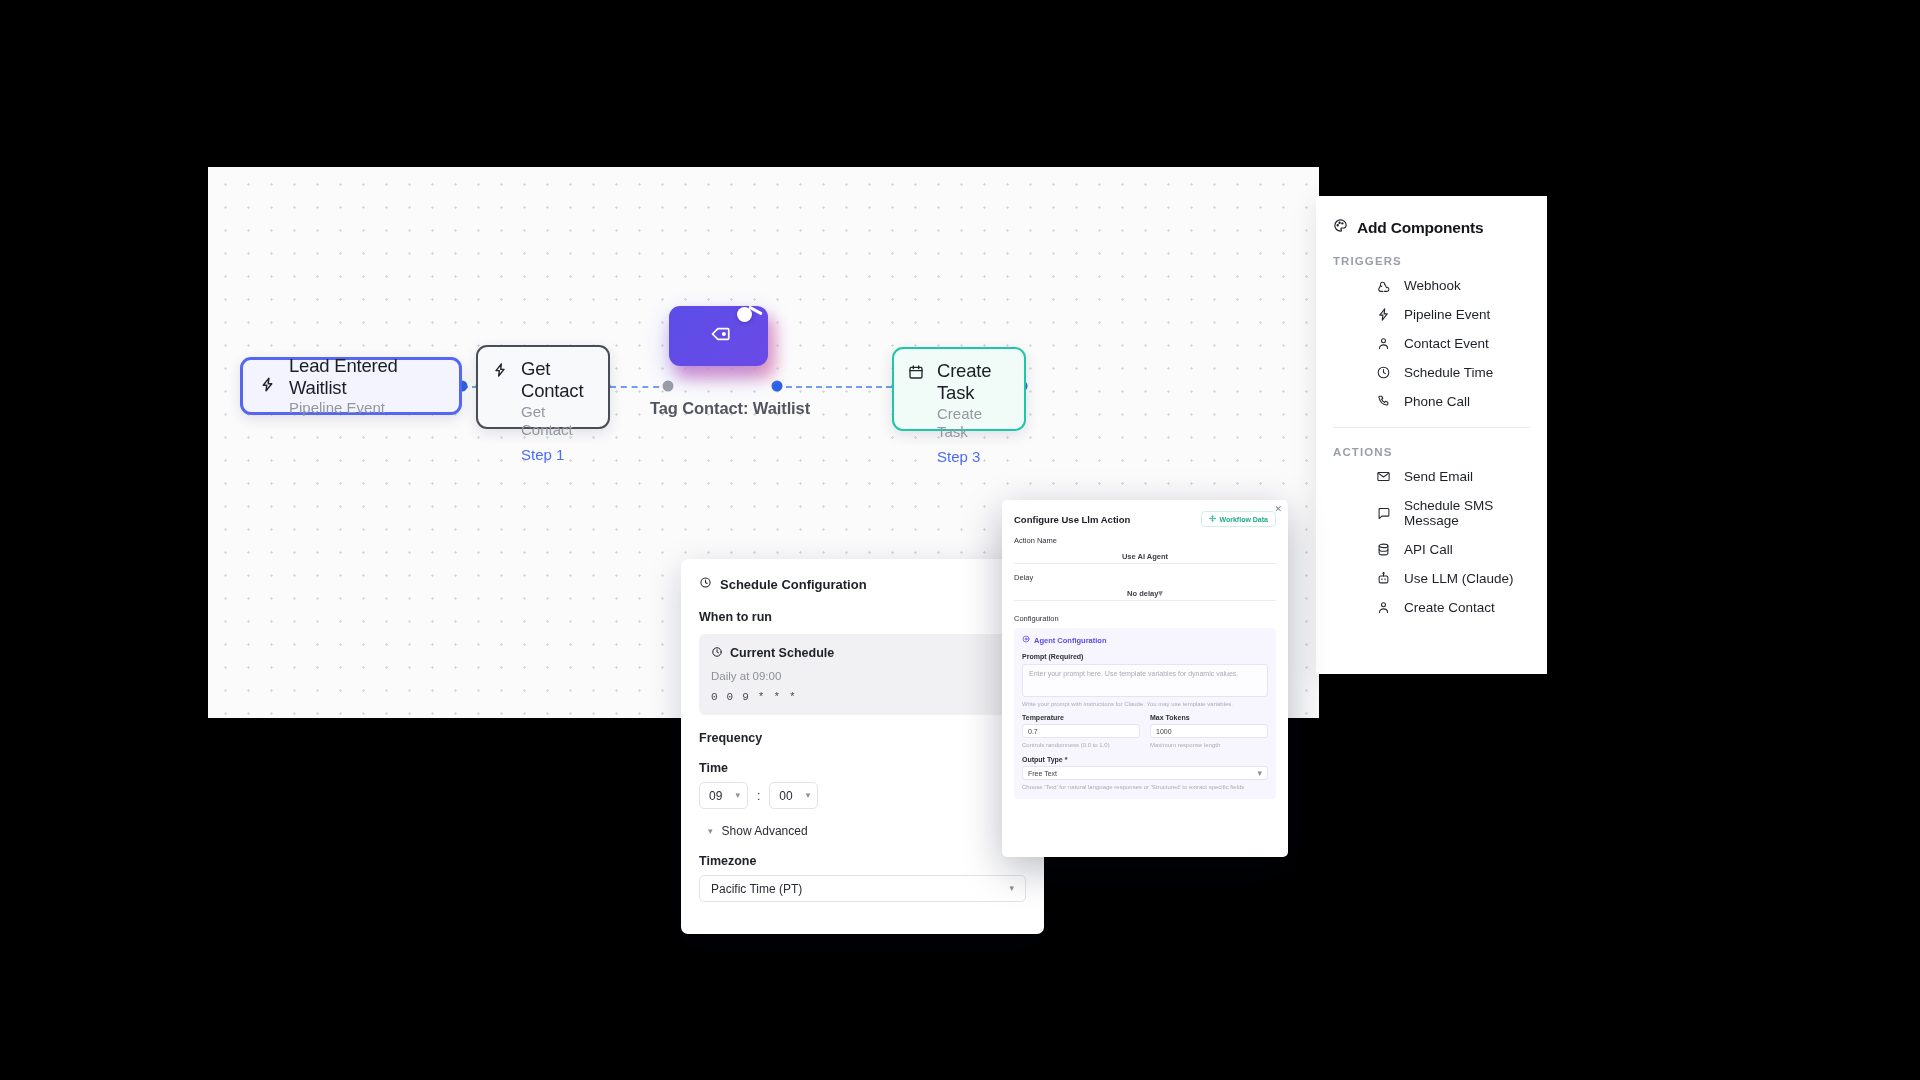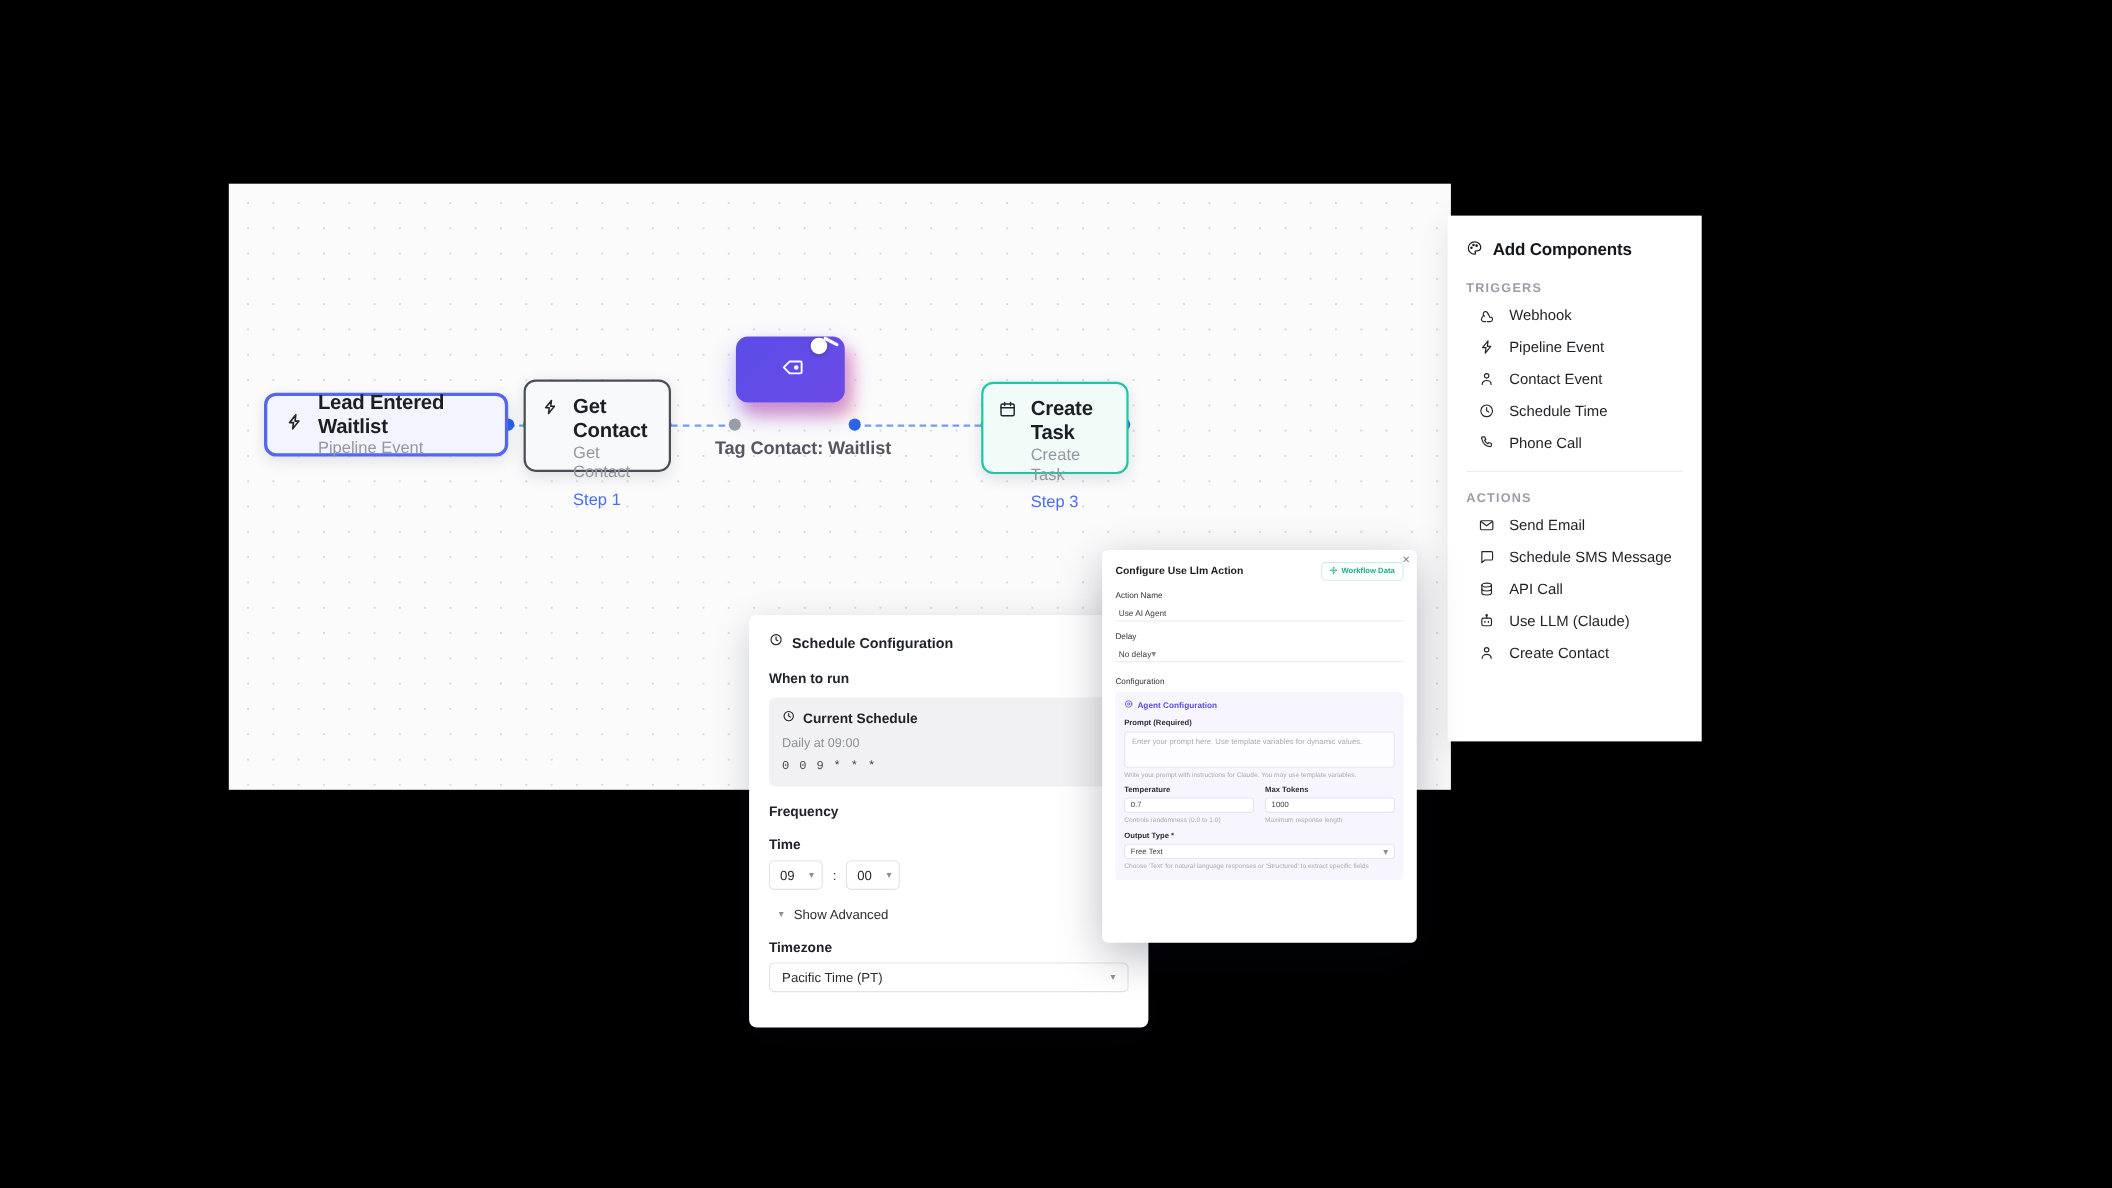--- a/index.html
+++ b/index.html
@@ -123,7 +123,7 @@
   }
   .cp-item {
     display: flex; align-items: center; gap: 13px;
-    padding: 7px 0 7px 28px; cursor: pointer;
+    padding: 7px 0 7px 28px; cursor: pointer; margin-left: 32px;
   }
   .cp-item span.lbl { font-size: 13.5px; color: #1d2026; }
   .cp-item .ci { color: #25282e; display: flex; }

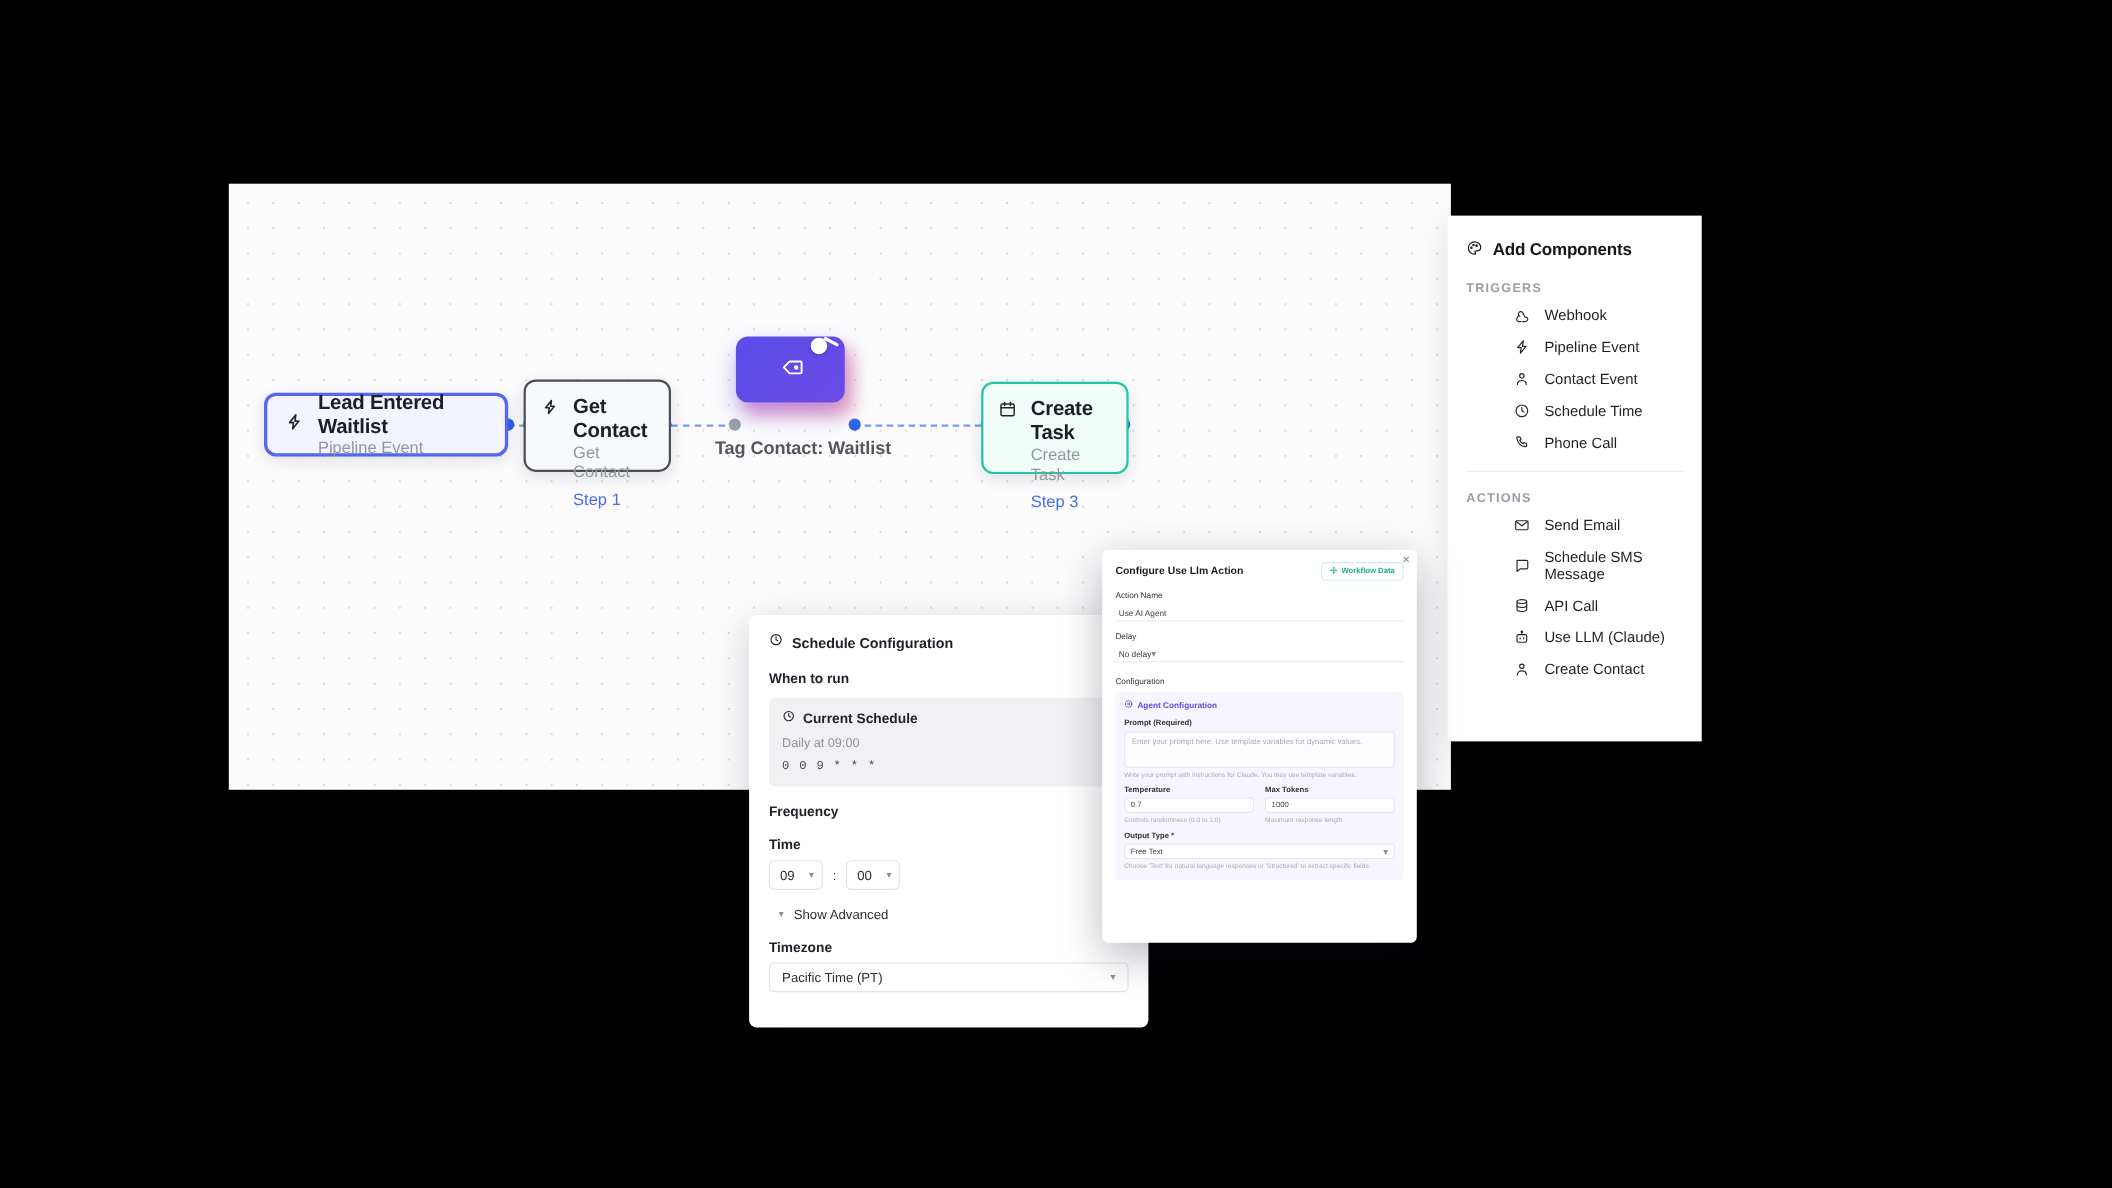--- a/index.html
+++ b/index.html
@@ -43,7 +43,7 @@
   }
   .node .n-icon { flex: 0 0 auto; margin-top: 4px; color: #22252b; }
   .node .n-title {
-    font-size: 18.5px; font-weight: 700; color: #1b1e25;
+    font-size: 18.5px; font-weight: 400; color: #1b1e25;
     letter-spacing: -.2px; line-height: 1.18;
   }
   .node .n-sub {

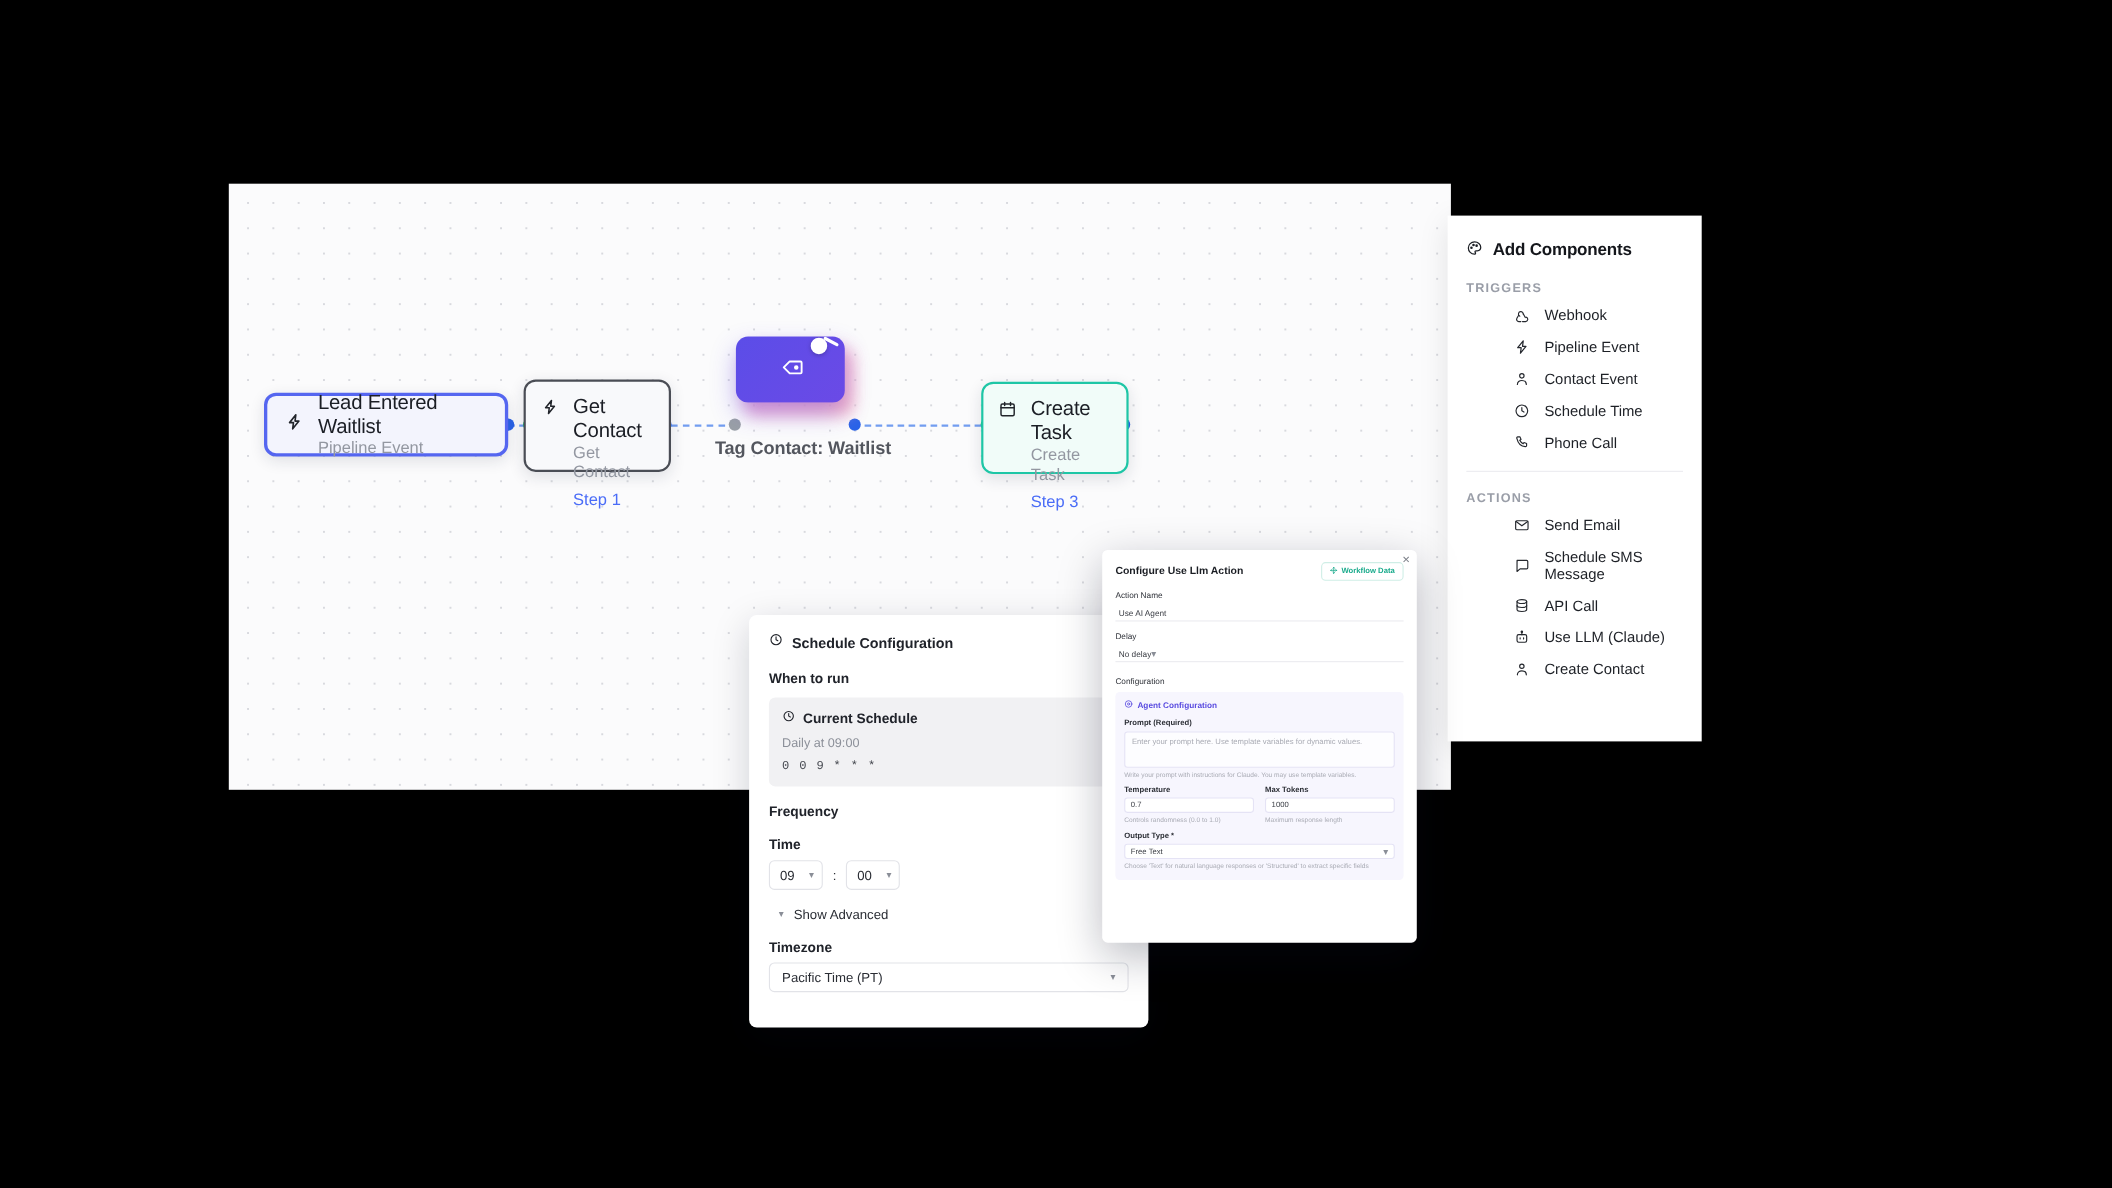--- a/index.html
+++ b/index.html
@@ -201,8 +201,8 @@
   .m-label { font-size: 7.5px; color: #30333a; margin-top: 9px; font-weight: 400; }
   .m-input {
     margin-top: 4px; height: 15px; border-bottom: 1px solid #ececf0;
-    display: flex; align-items: center; justify-content: flex-start;
-    font-size: 7.5px; color: #3a3d44; padding: 0 3px;
+    display: flex; align-items: center; justify-content: center;
+    font-size: 7.5px; color: #3a3d44; padding: 0 3px; font-weight: bold;
   }
   .m-config-box {
     margin-top: 5px; background: #f7f6fe; border-radius: 4px;

